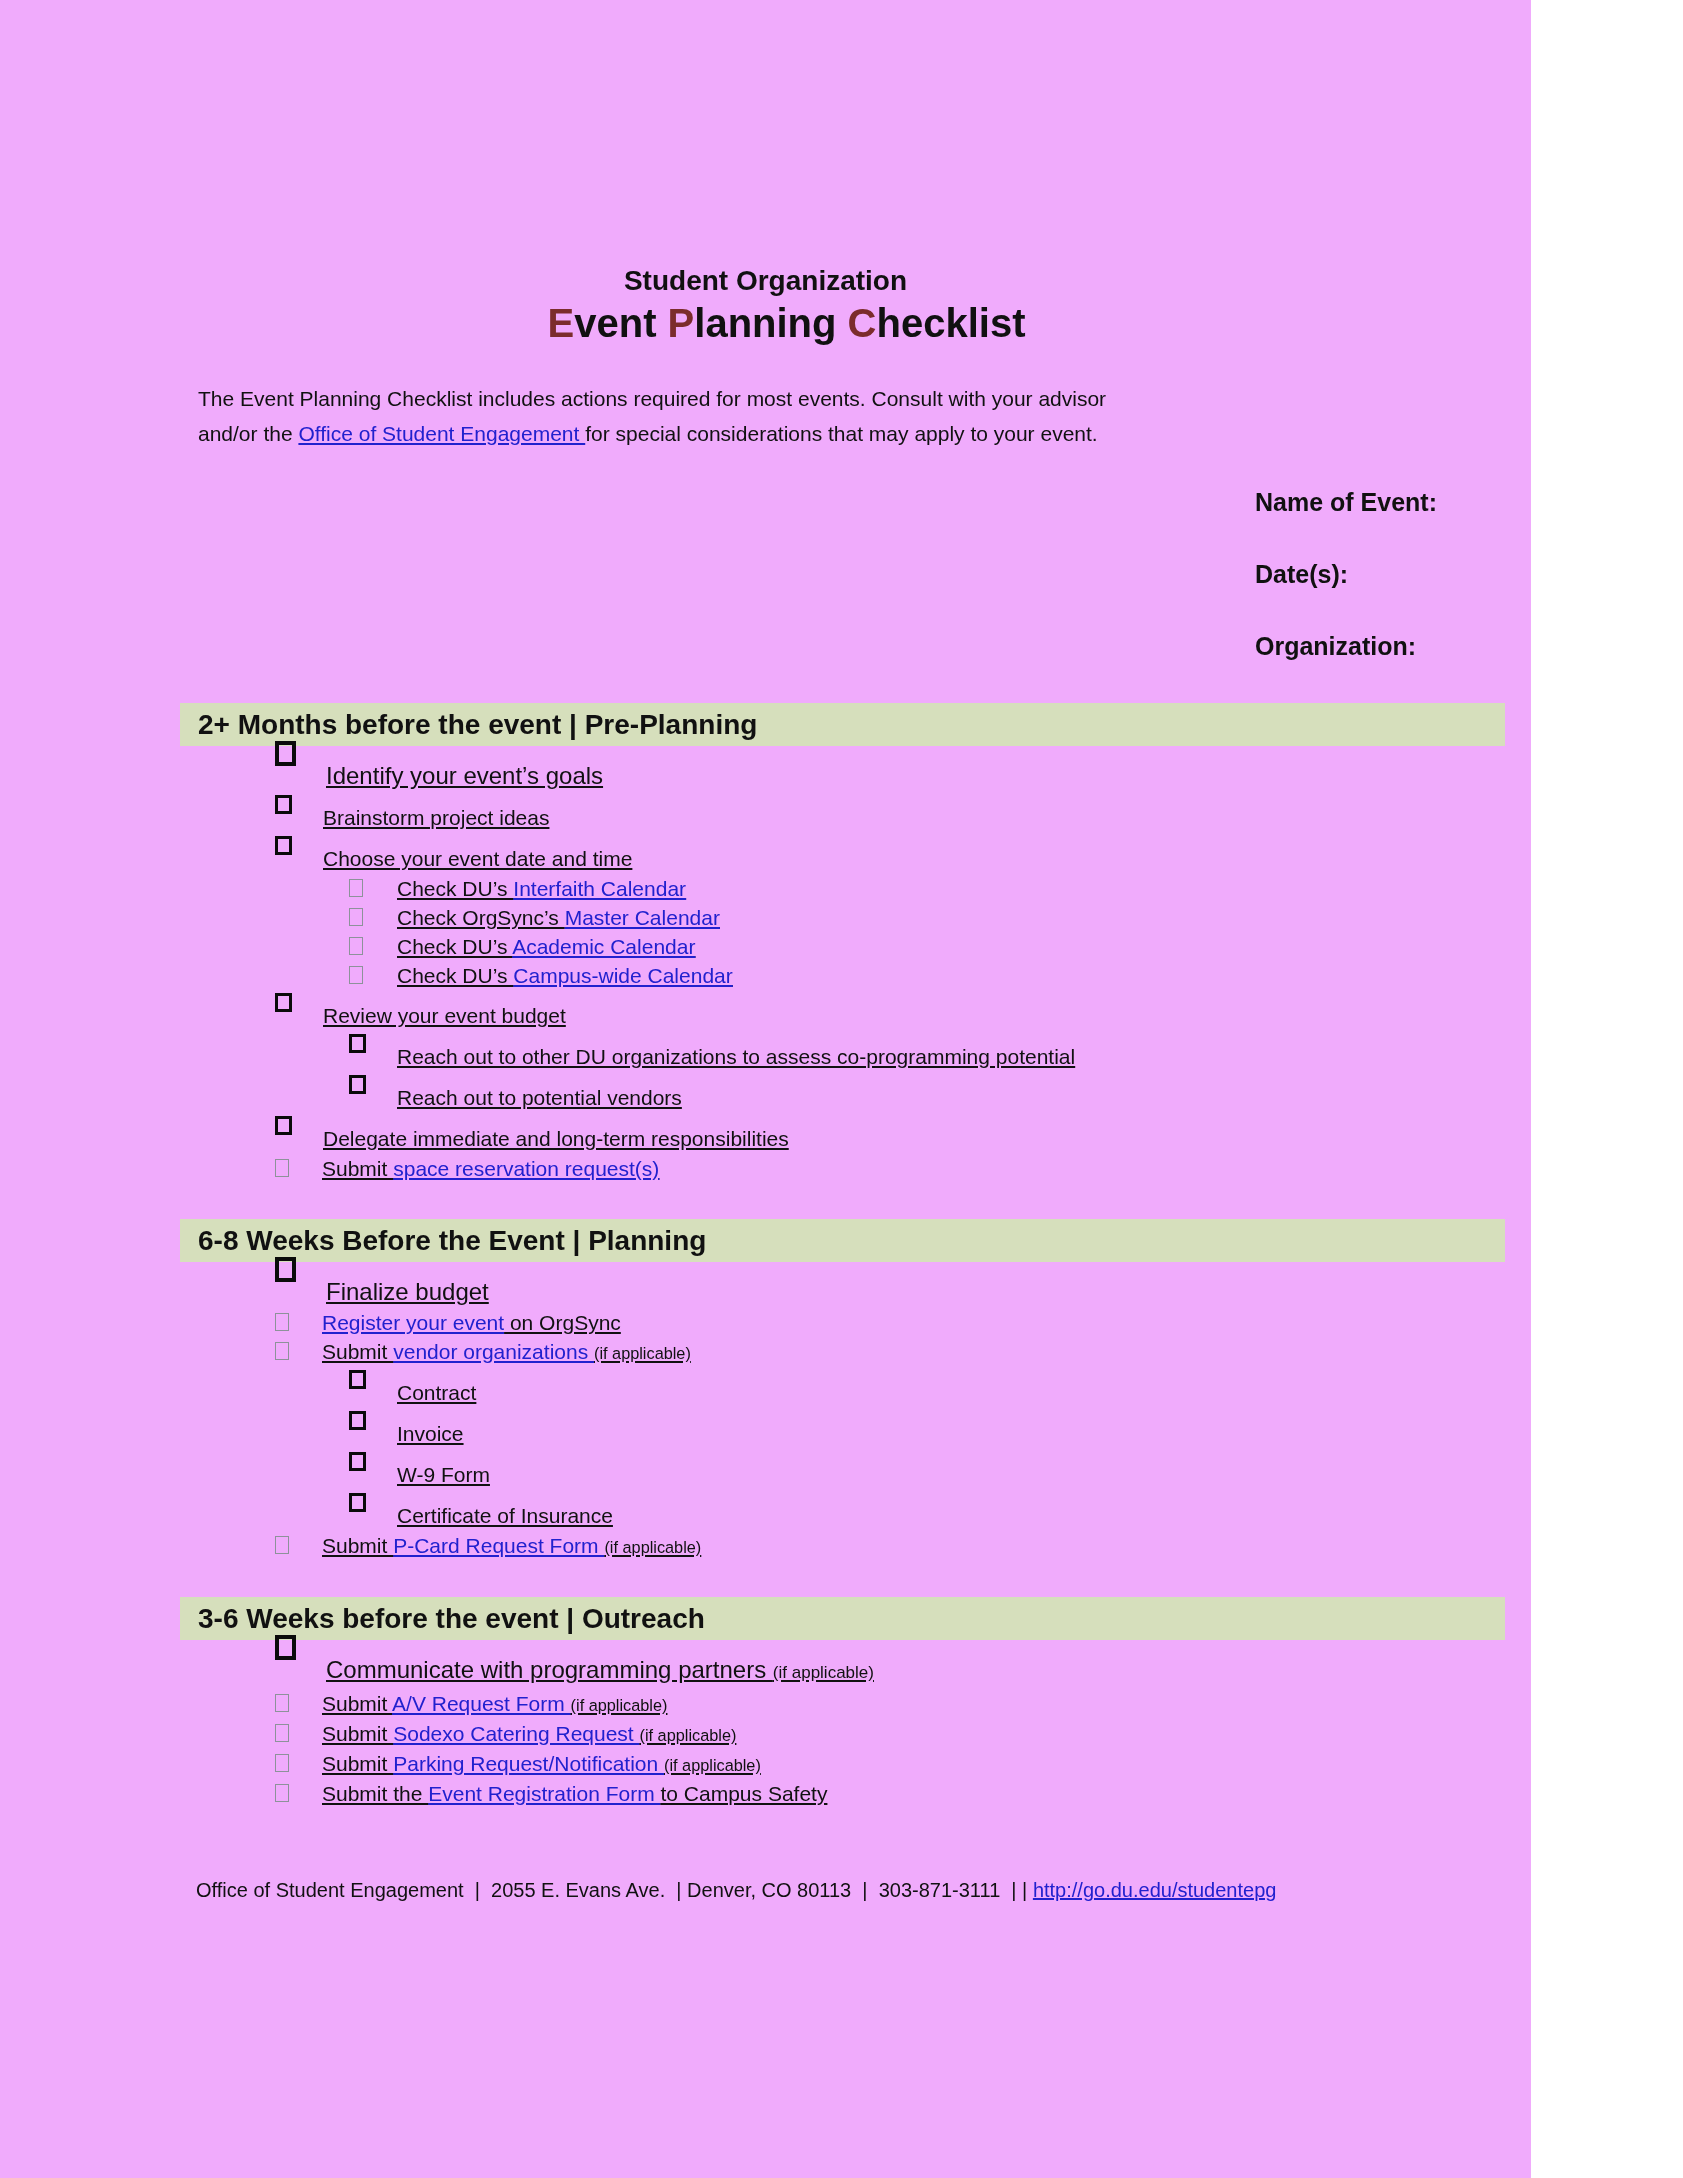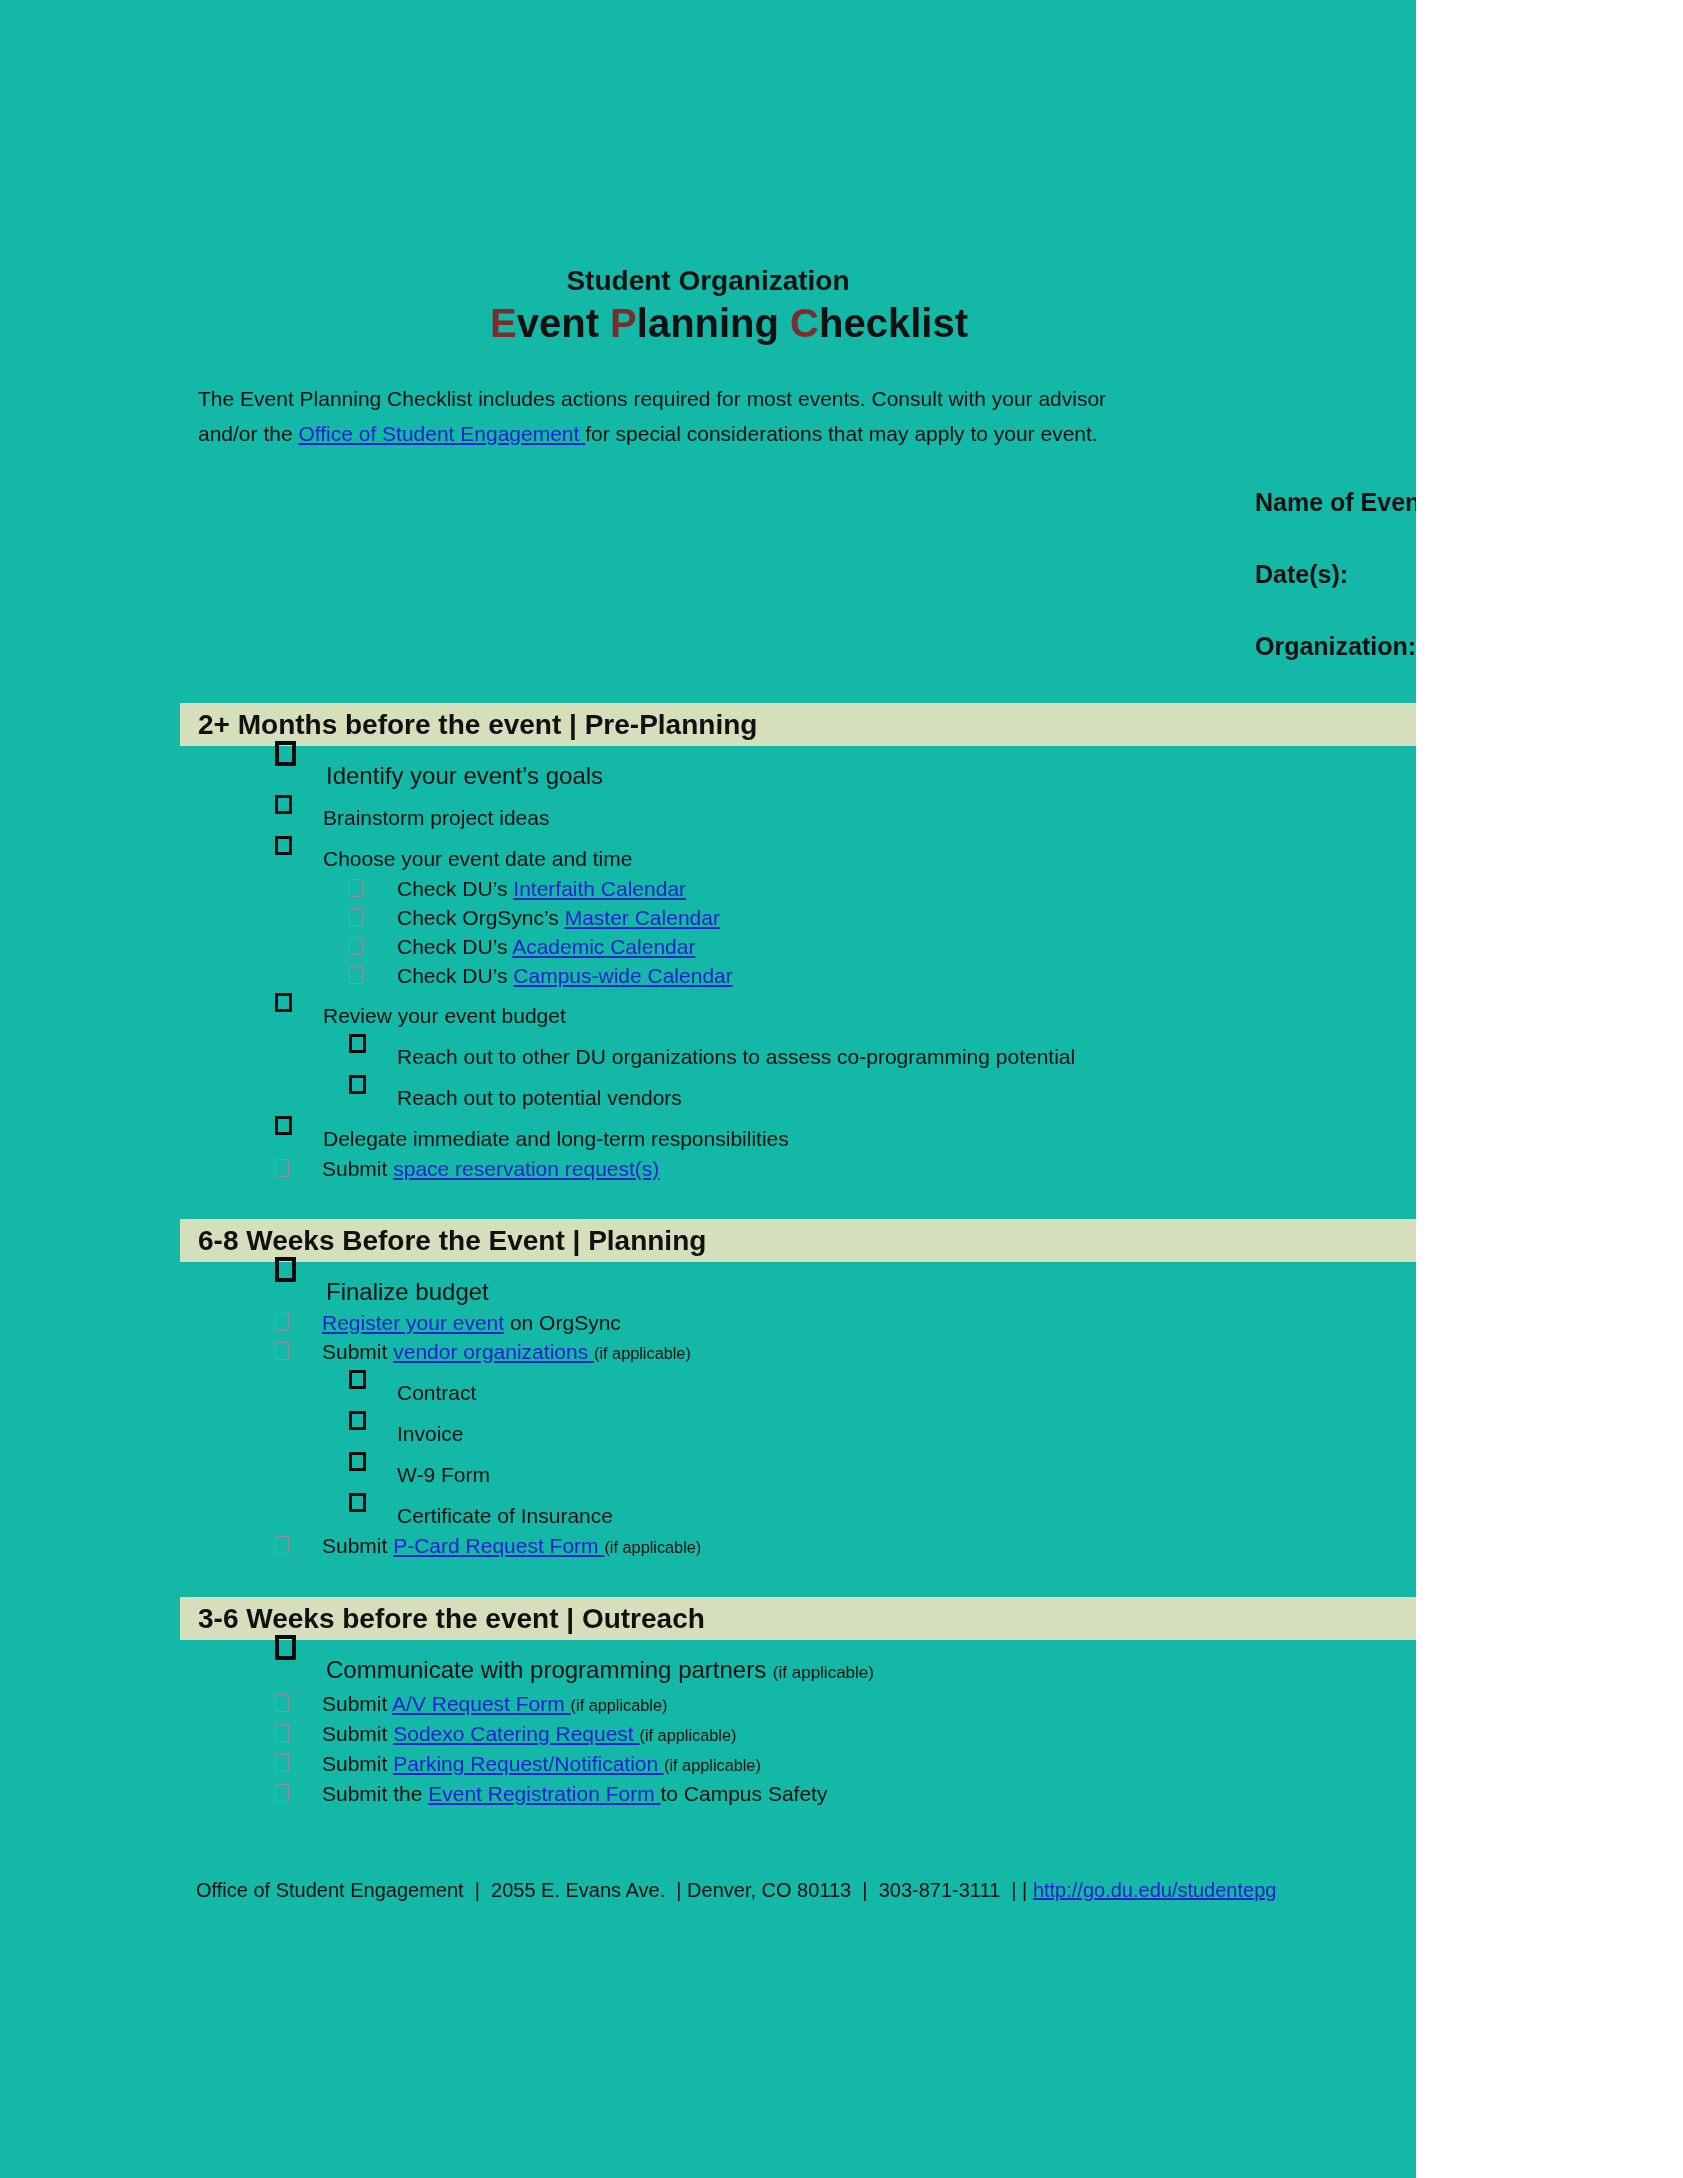--- a/index.html
+++ b/index.html
@@ -13,8 +13,8 @@
   html,body{margin:0;padding:0;background:#ffffff;}
   .page{
     position:relative;
-    width:1416px;height:2178px;
-    background:#14b8a6;
+    width:1531px;height:2178px;
+    background:#f0abfc;
     font-family:"Liberation Sans","DejaVu Sans",sans-serif;
     color:var(--ink);
     overflow:hidden;

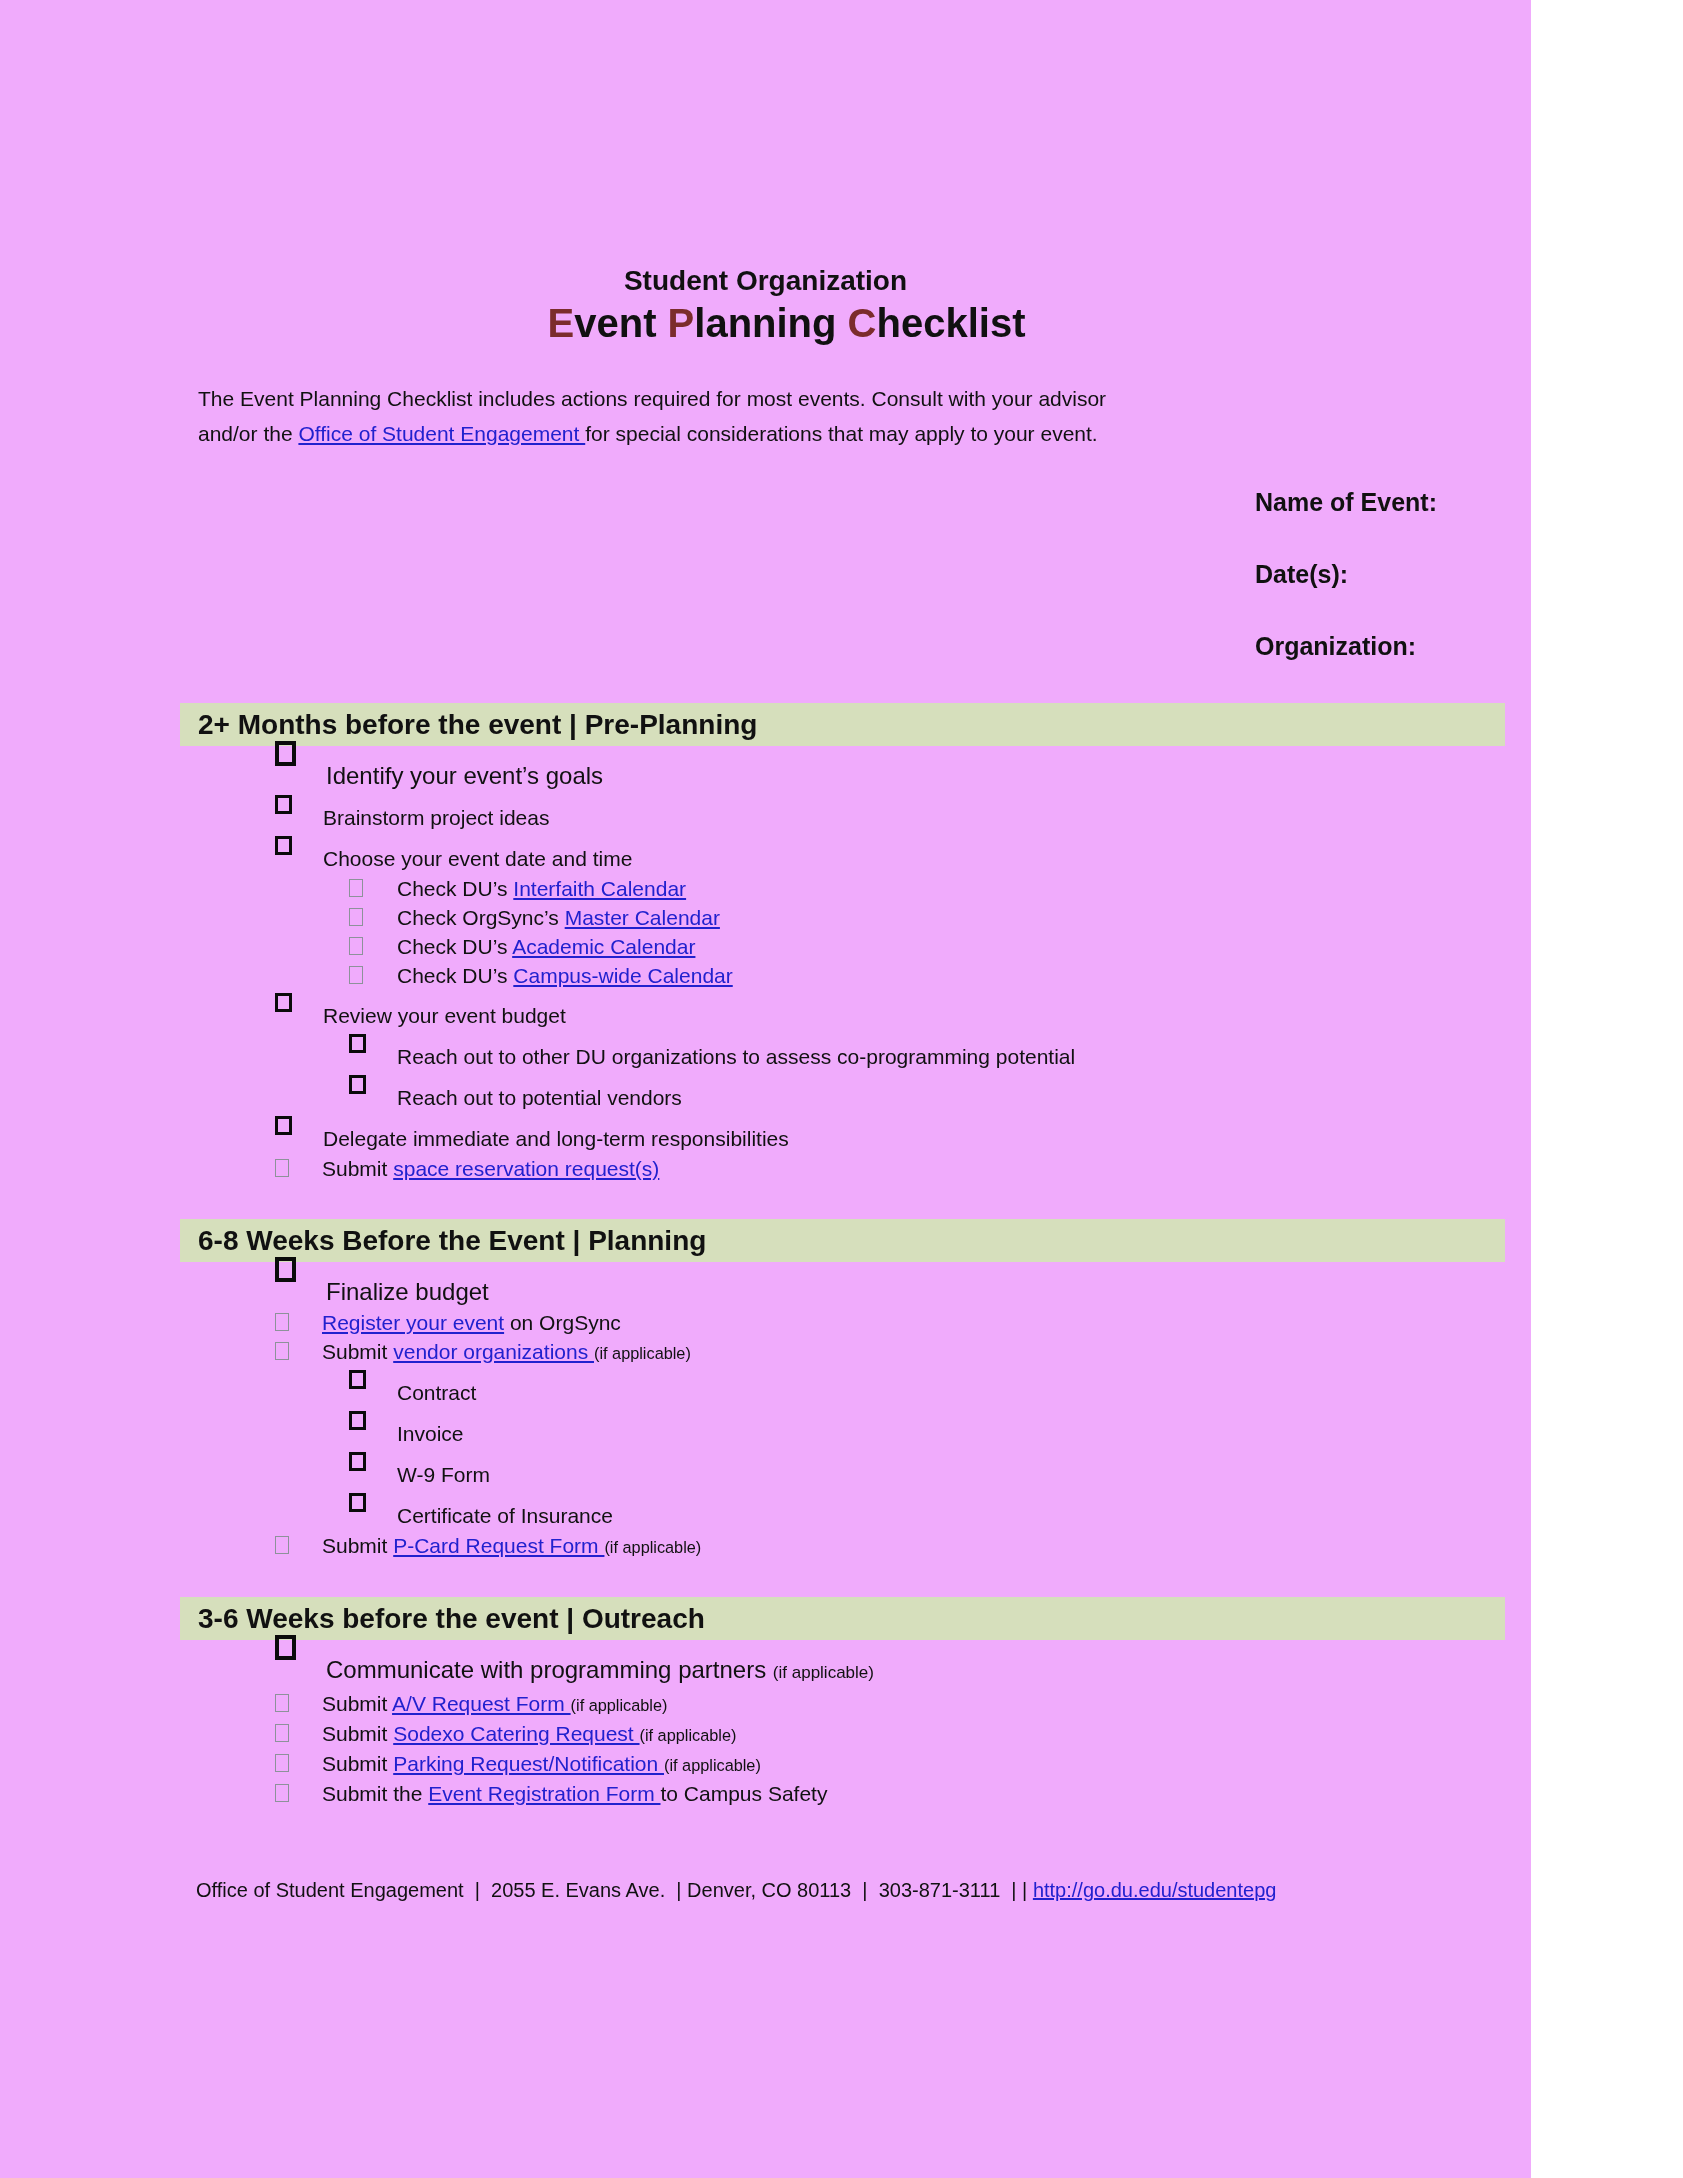--- a/index.html
+++ b/index.html
@@ -55,7 +55,7 @@
     padding-left:18px;
   }
   .band-text{font-size:28px;font-weight:bold;}
-  .row{display:flex;align-items:flex-start;}
+  .row{display:flex;align-items:flex-start;text-decoration:underline;}
   .ind1{margin-left:275px;}
   .ind2{margin-left:349px;}
   .boldrow{margin-top:15px;font-size:21px;line-height:26px;}

